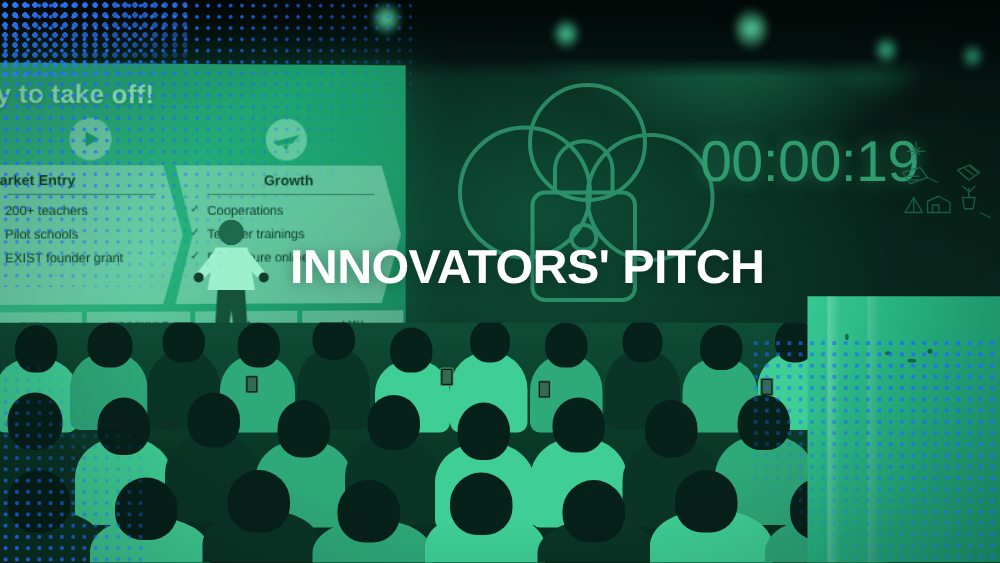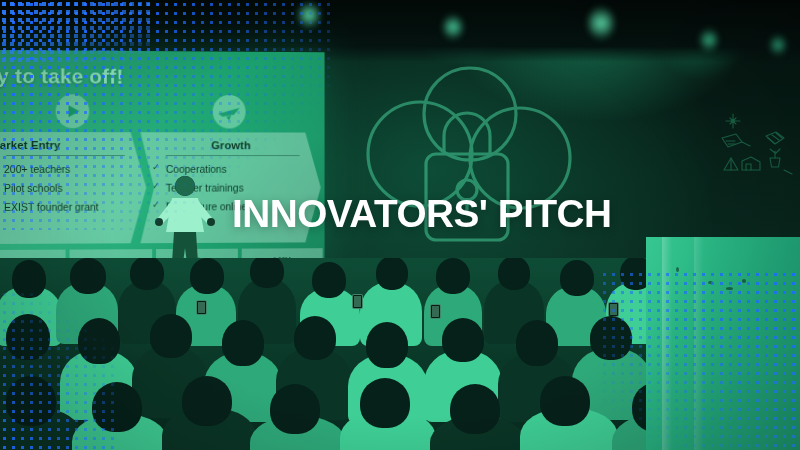--- a/index.html
+++ b/index.html
@@ -405,6 +405,7 @@
   <div class="halftone ht-bl"></div>
   <div class="halftone ht-br"></div>
 
+  <div class="timer">00:00:19</div>
 
   <div class="doodles">
     <svg viewBox="0 0 80 82" fill="none" xmlns="http://www.w3.org/2000/svg">

